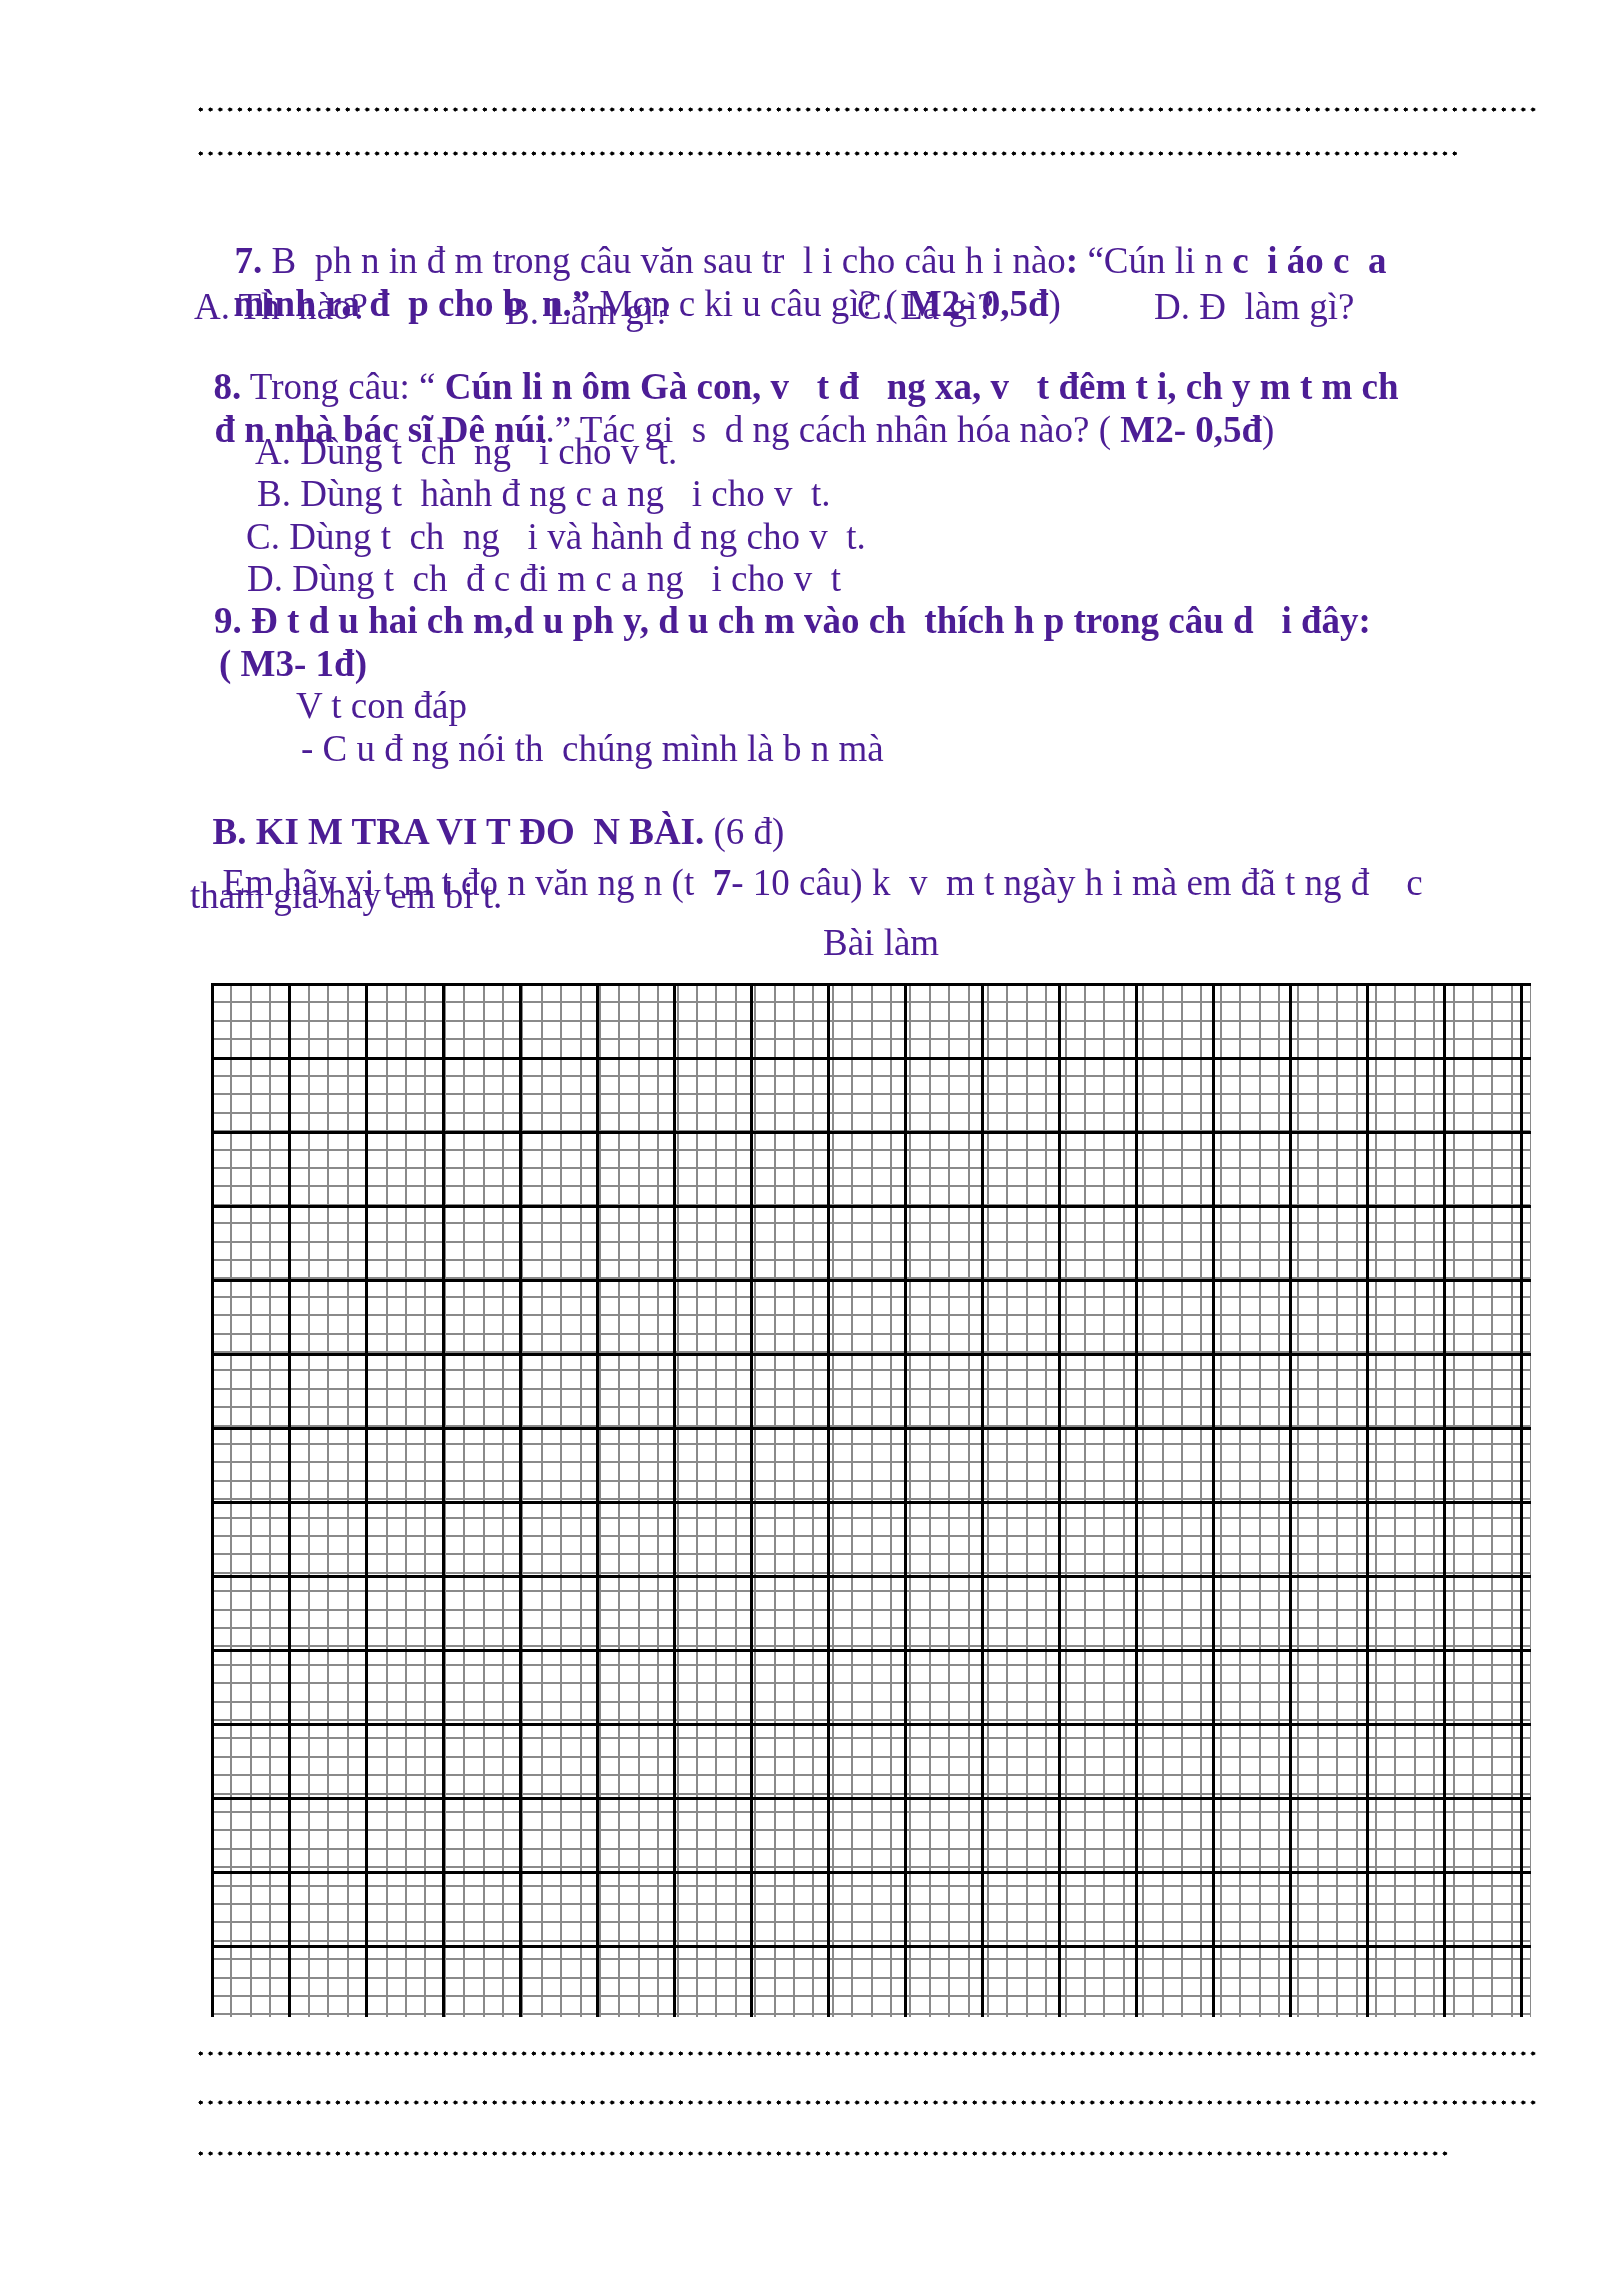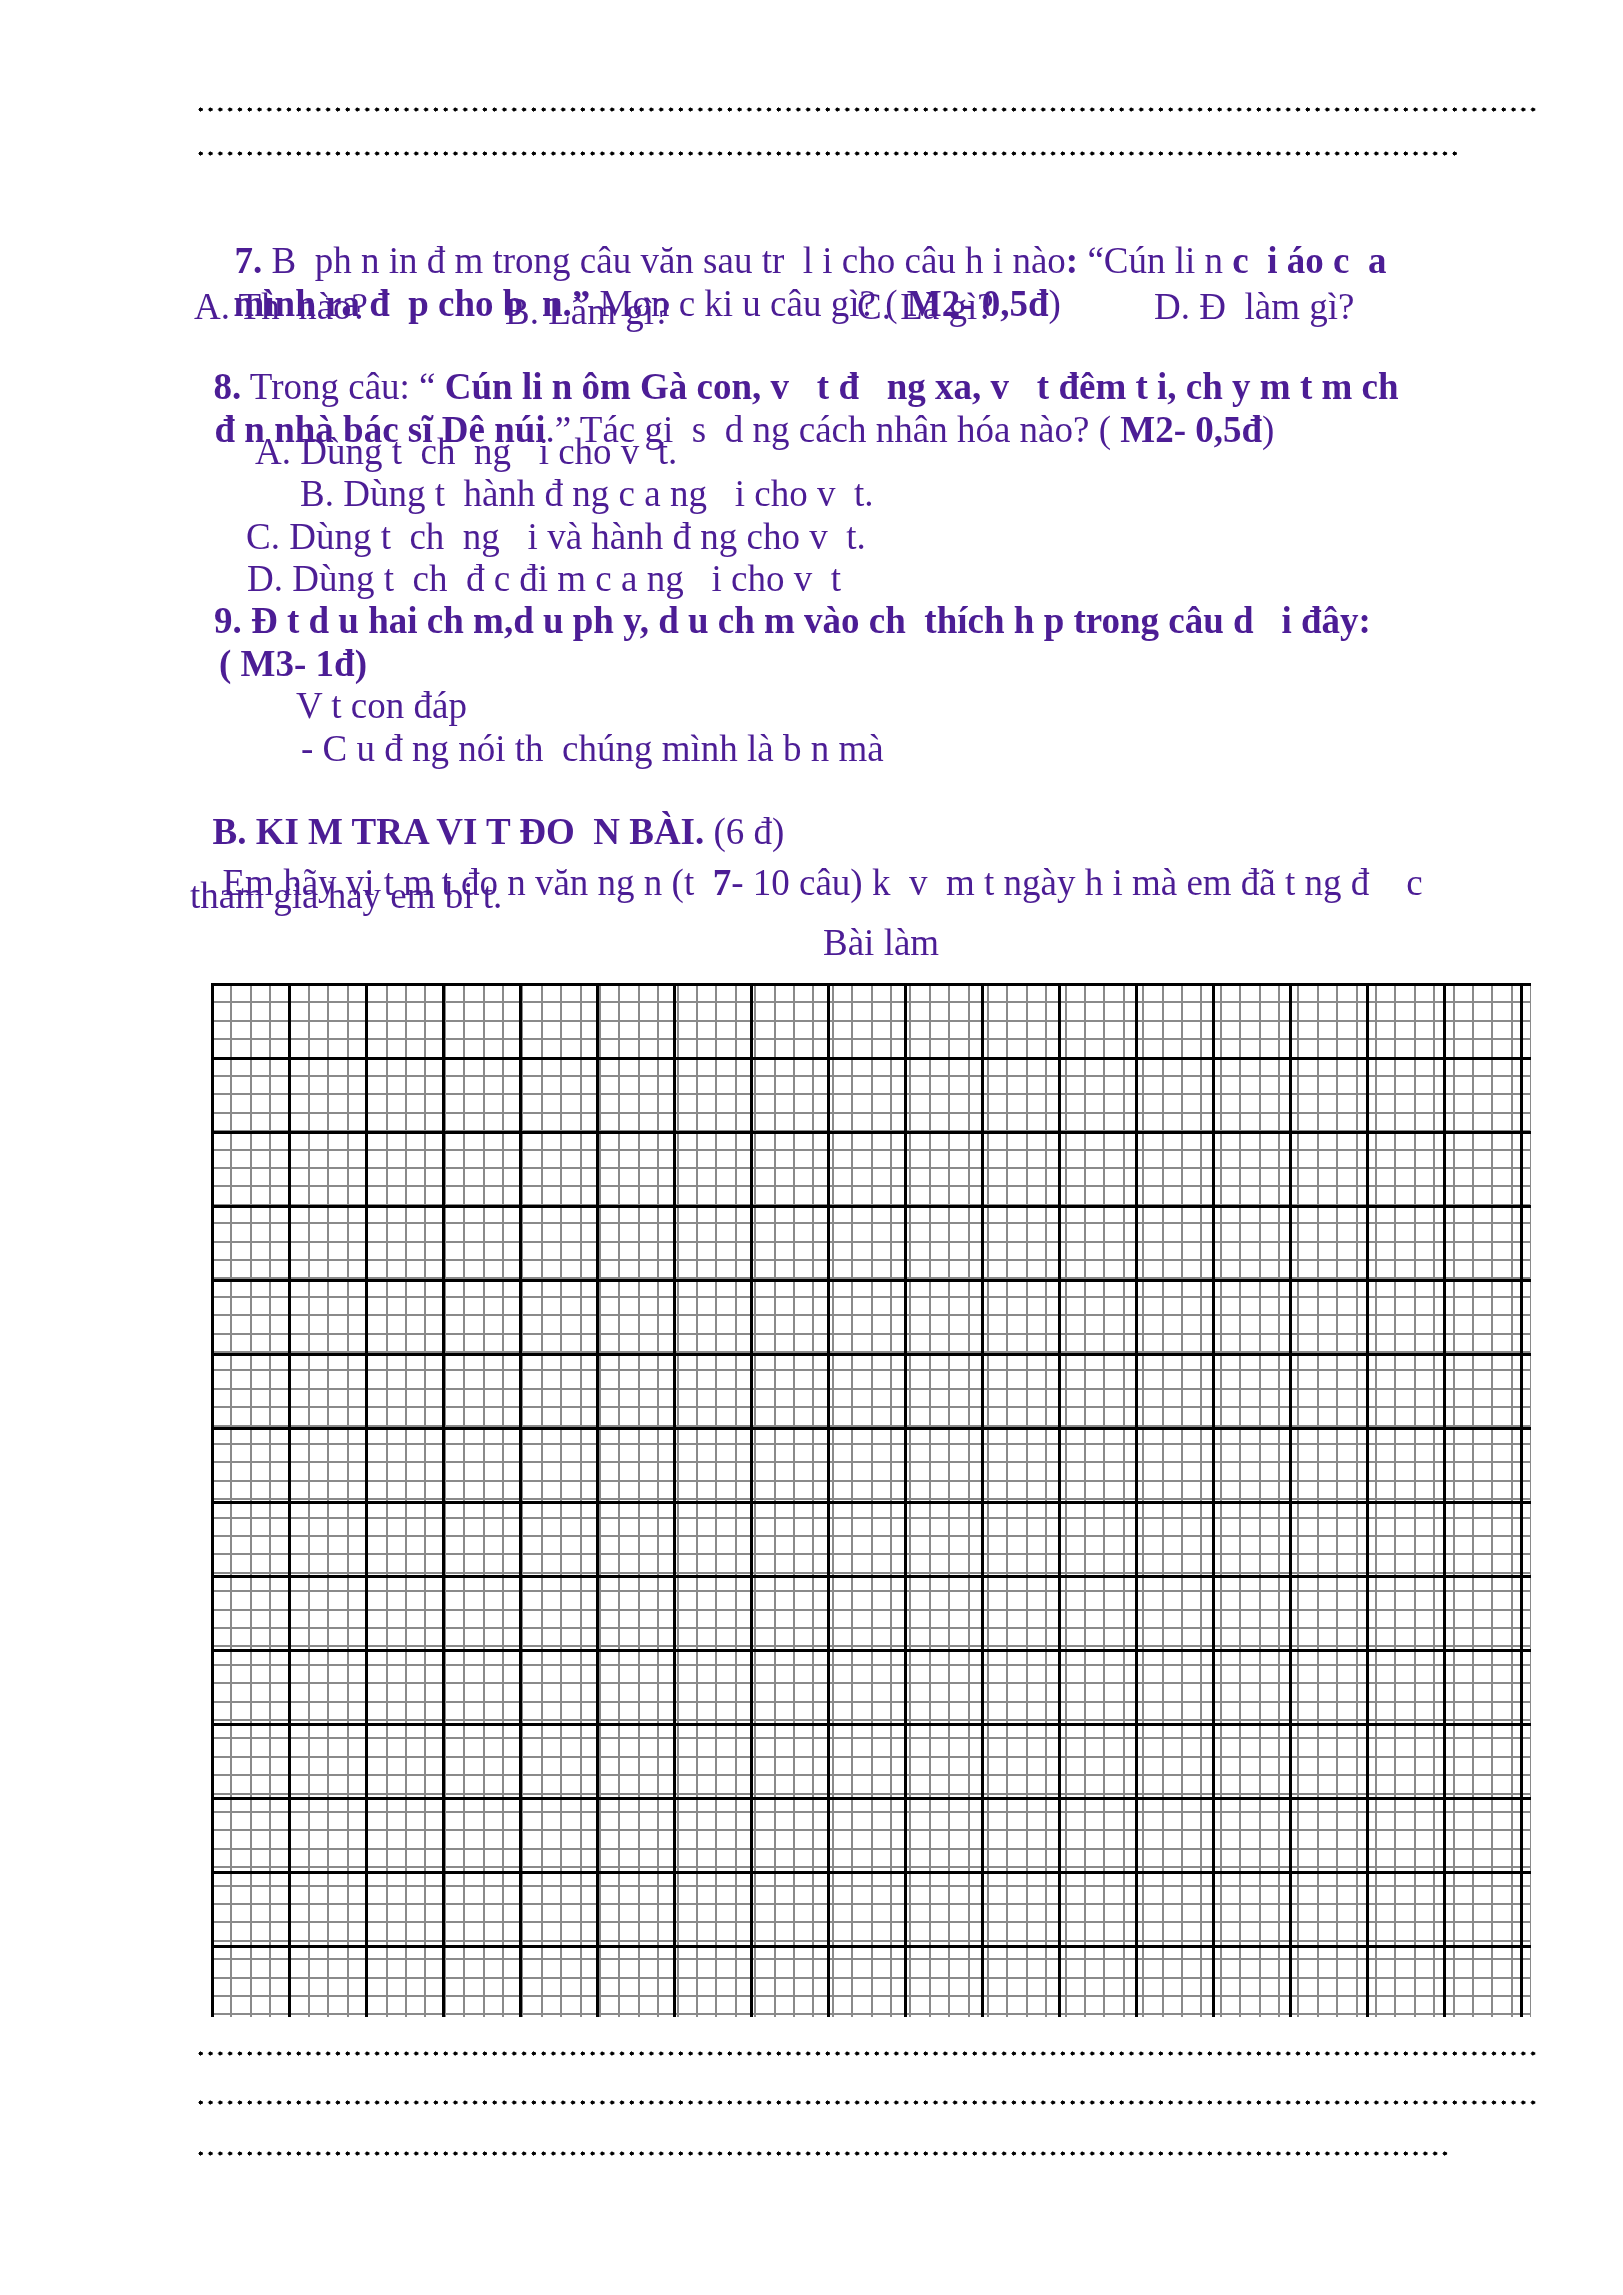--- a/index.html
+++ b/index.html
@@ -50,7 +50,7 @@
   <b>đ n nhà bác sĩ Dê núi</b><span>.” Tác gi  s  d ng cách nhân hóa nào? ( </span><b>M2- 0,5đ</b><span>)</span>
 </div>
 <div class="line" style="left:255px;top:432px;">A. Dùng t  ch  ng   i cho v  t.</div>
-<div class="line" style="left:257px;top:474px;margin-left:43px;">B. Dùng t  hành đ ng c a ng   i cho v  t.</div>
+<div class="line" style="left:257px;top:474px;">B. Dùng t  hành đ ng c a ng   i cho v  t.</div>
 <div class="line" style="left:246px;top:517px;">C. Dùng t  ch  ng   i và hành đ ng cho v  t.</div>
 <div class="line" style="left:247px;top:559px;">D. Dùng t  ch  đ c đi m c a ng   i cho v  t</div>
 

